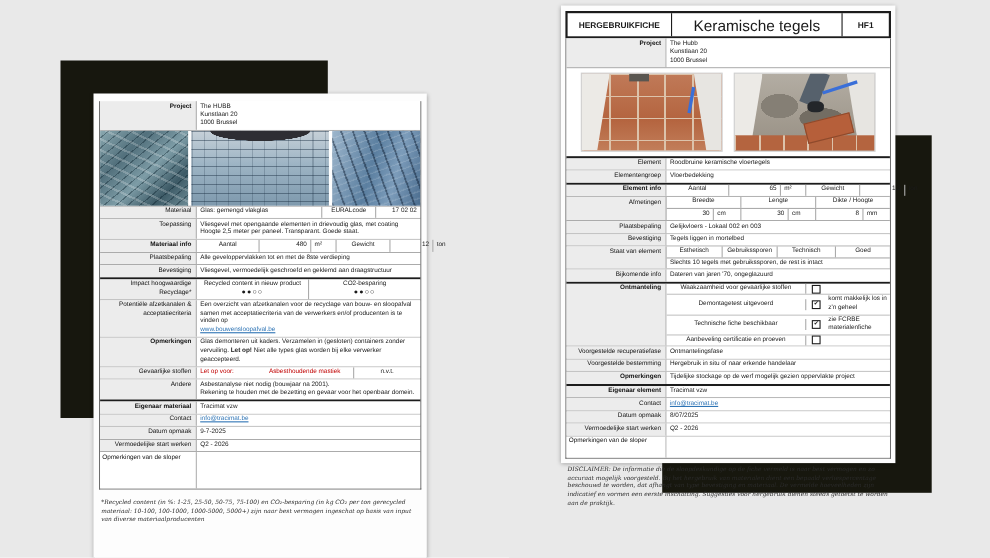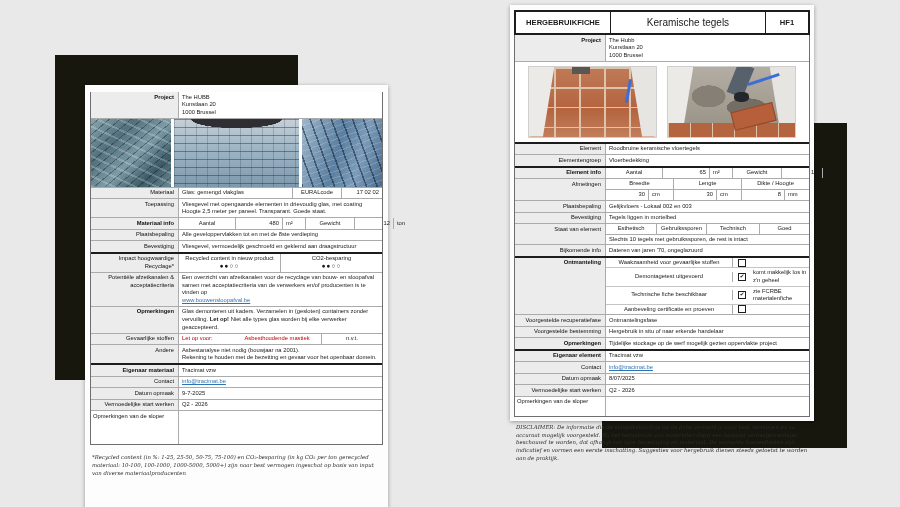--- a/index.html
+++ b/index.html
@@ -15,7 +15,7 @@
   .hdr{display:flex;border:2px solid #1c1c1c;background:#fff;}
   .h-left{width:90px;display:flex;align-items:center;justify-content:center;font-weight:bold;
           font-size:7.6px;border-right:1.5px solid #1c1c1c;padding:6px 2px;text-align:center;}
-  .h-title{flex:1;display:flex;align-items:center;justify-content:center;font-size:10px;}
+  .h-title{flex:1;display:flex;align-items:center;justify-content:center;font-size:14px;}
   .h-code{width:42px;border-left:1.5px solid #1c1c1c;display:flex;align-items:center;
           justify-content:center;font-weight:bold;font-size:7.6px;}
 

